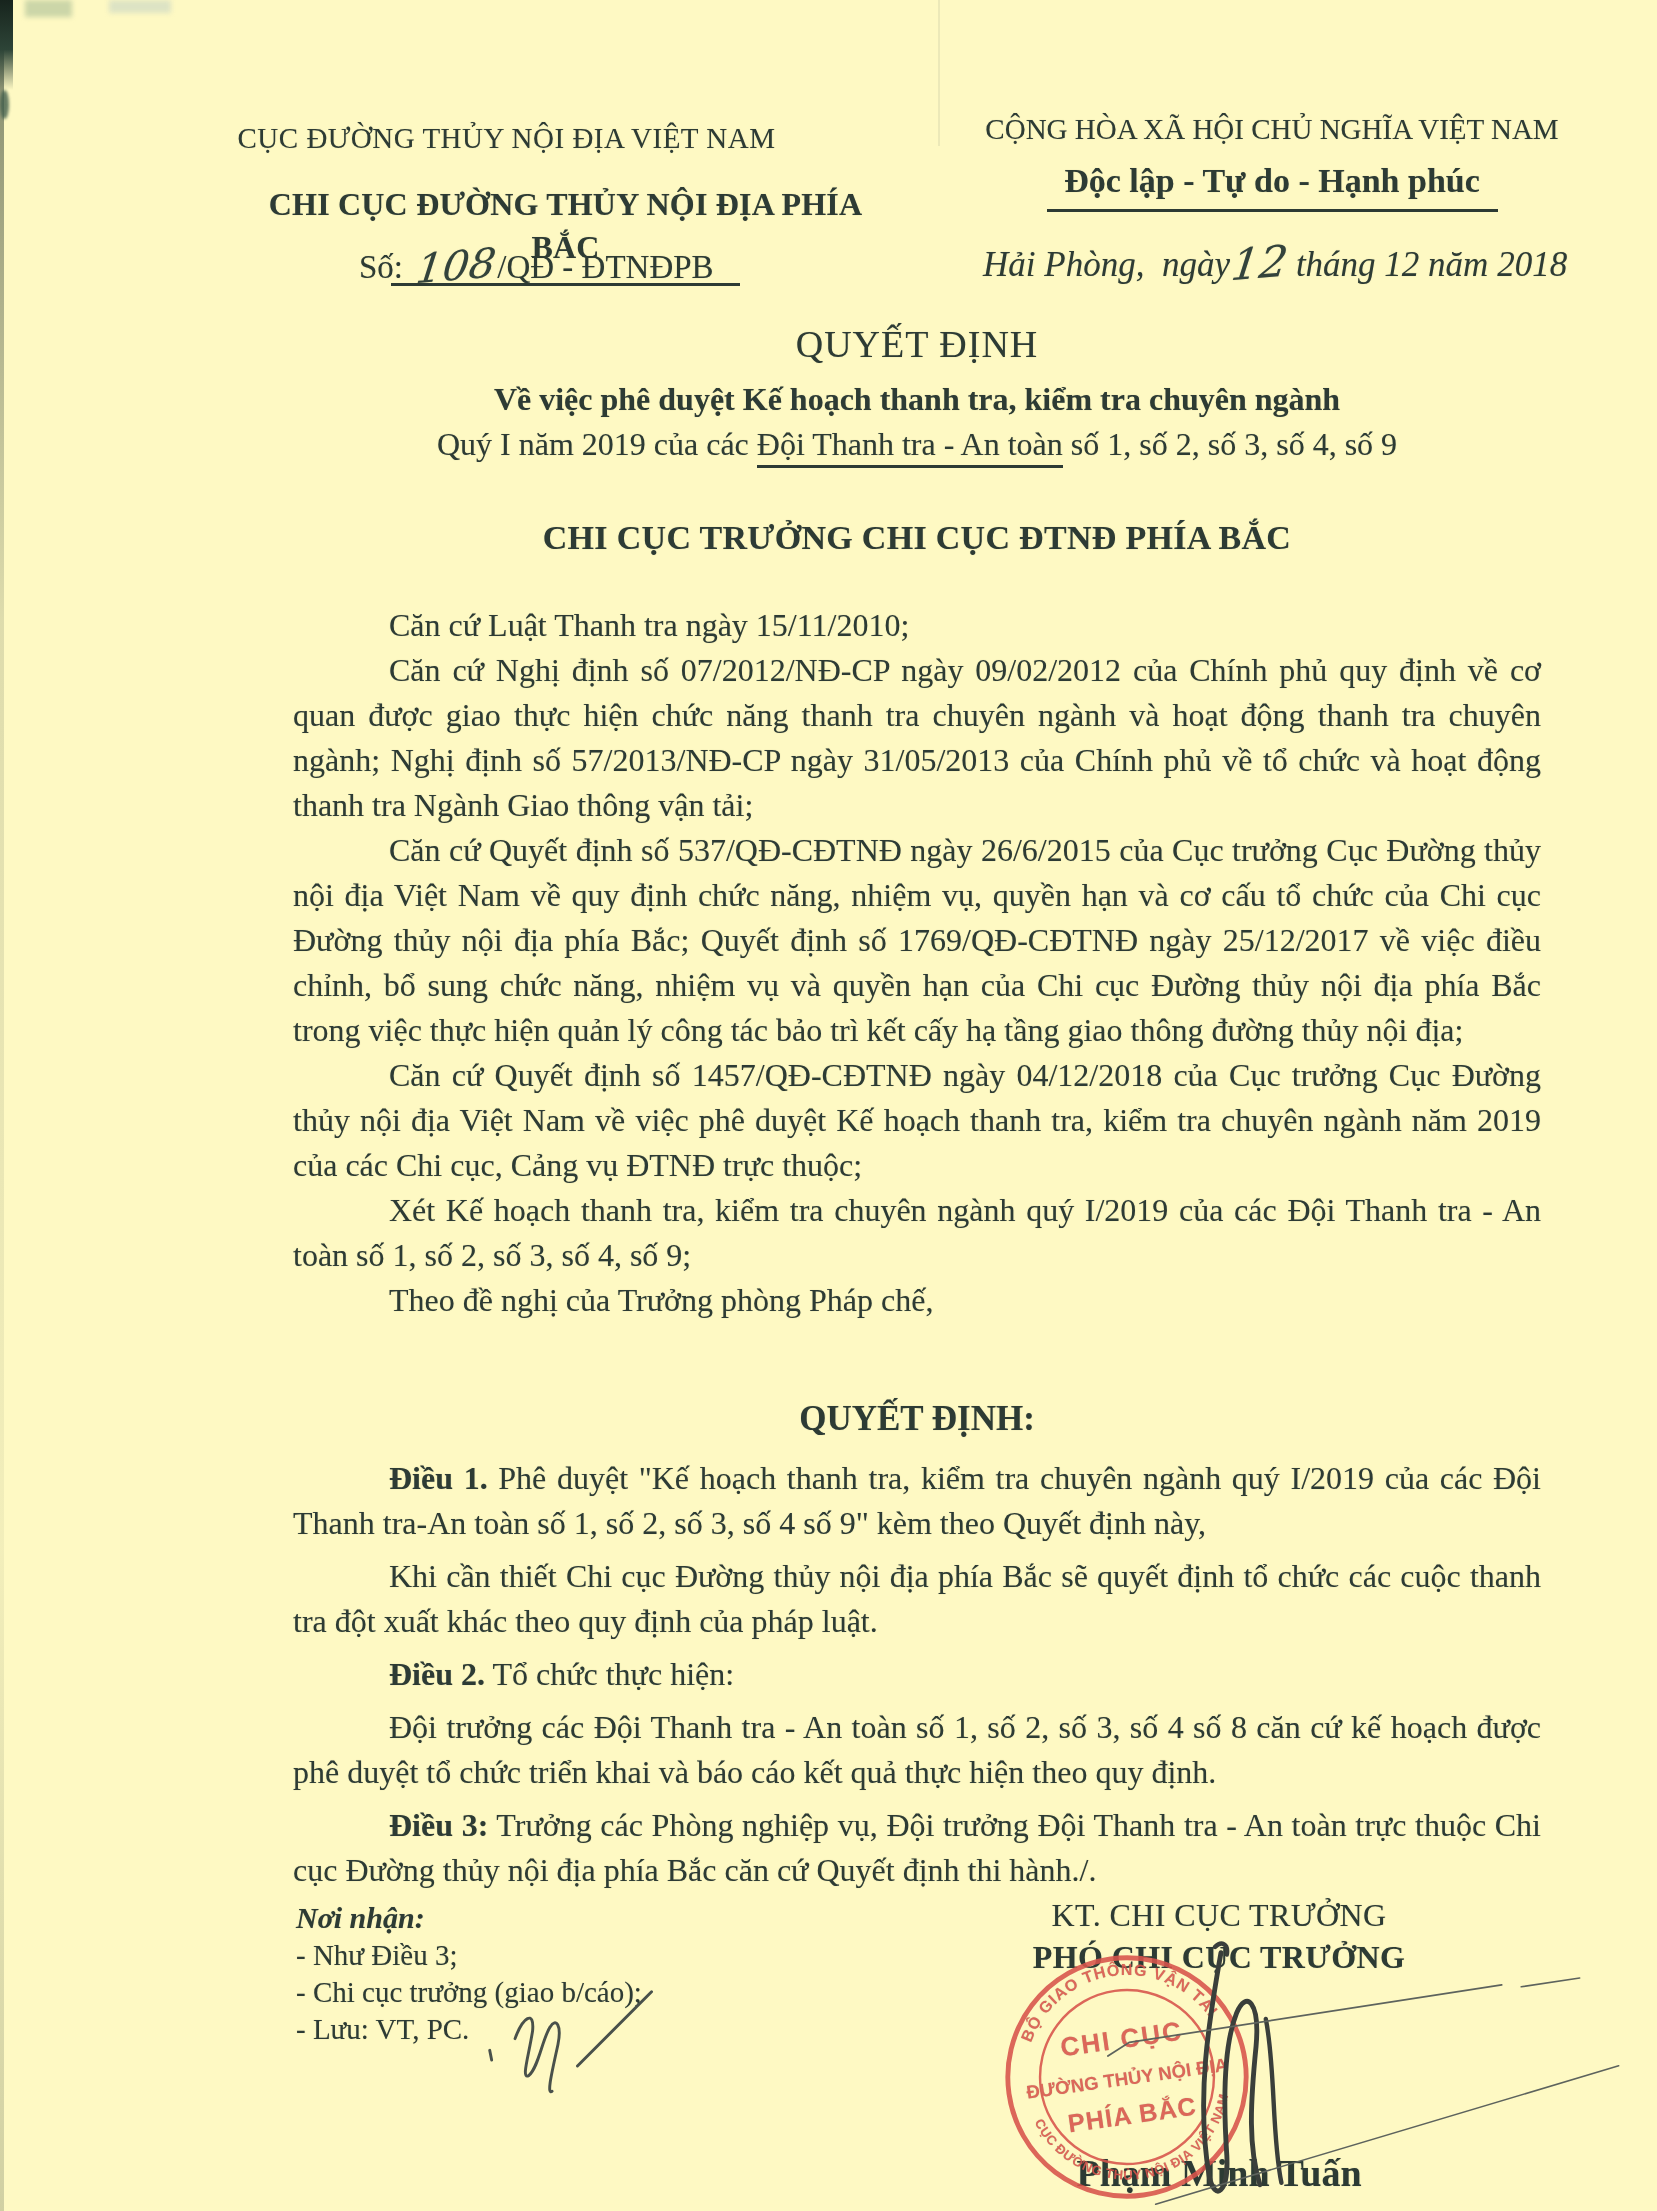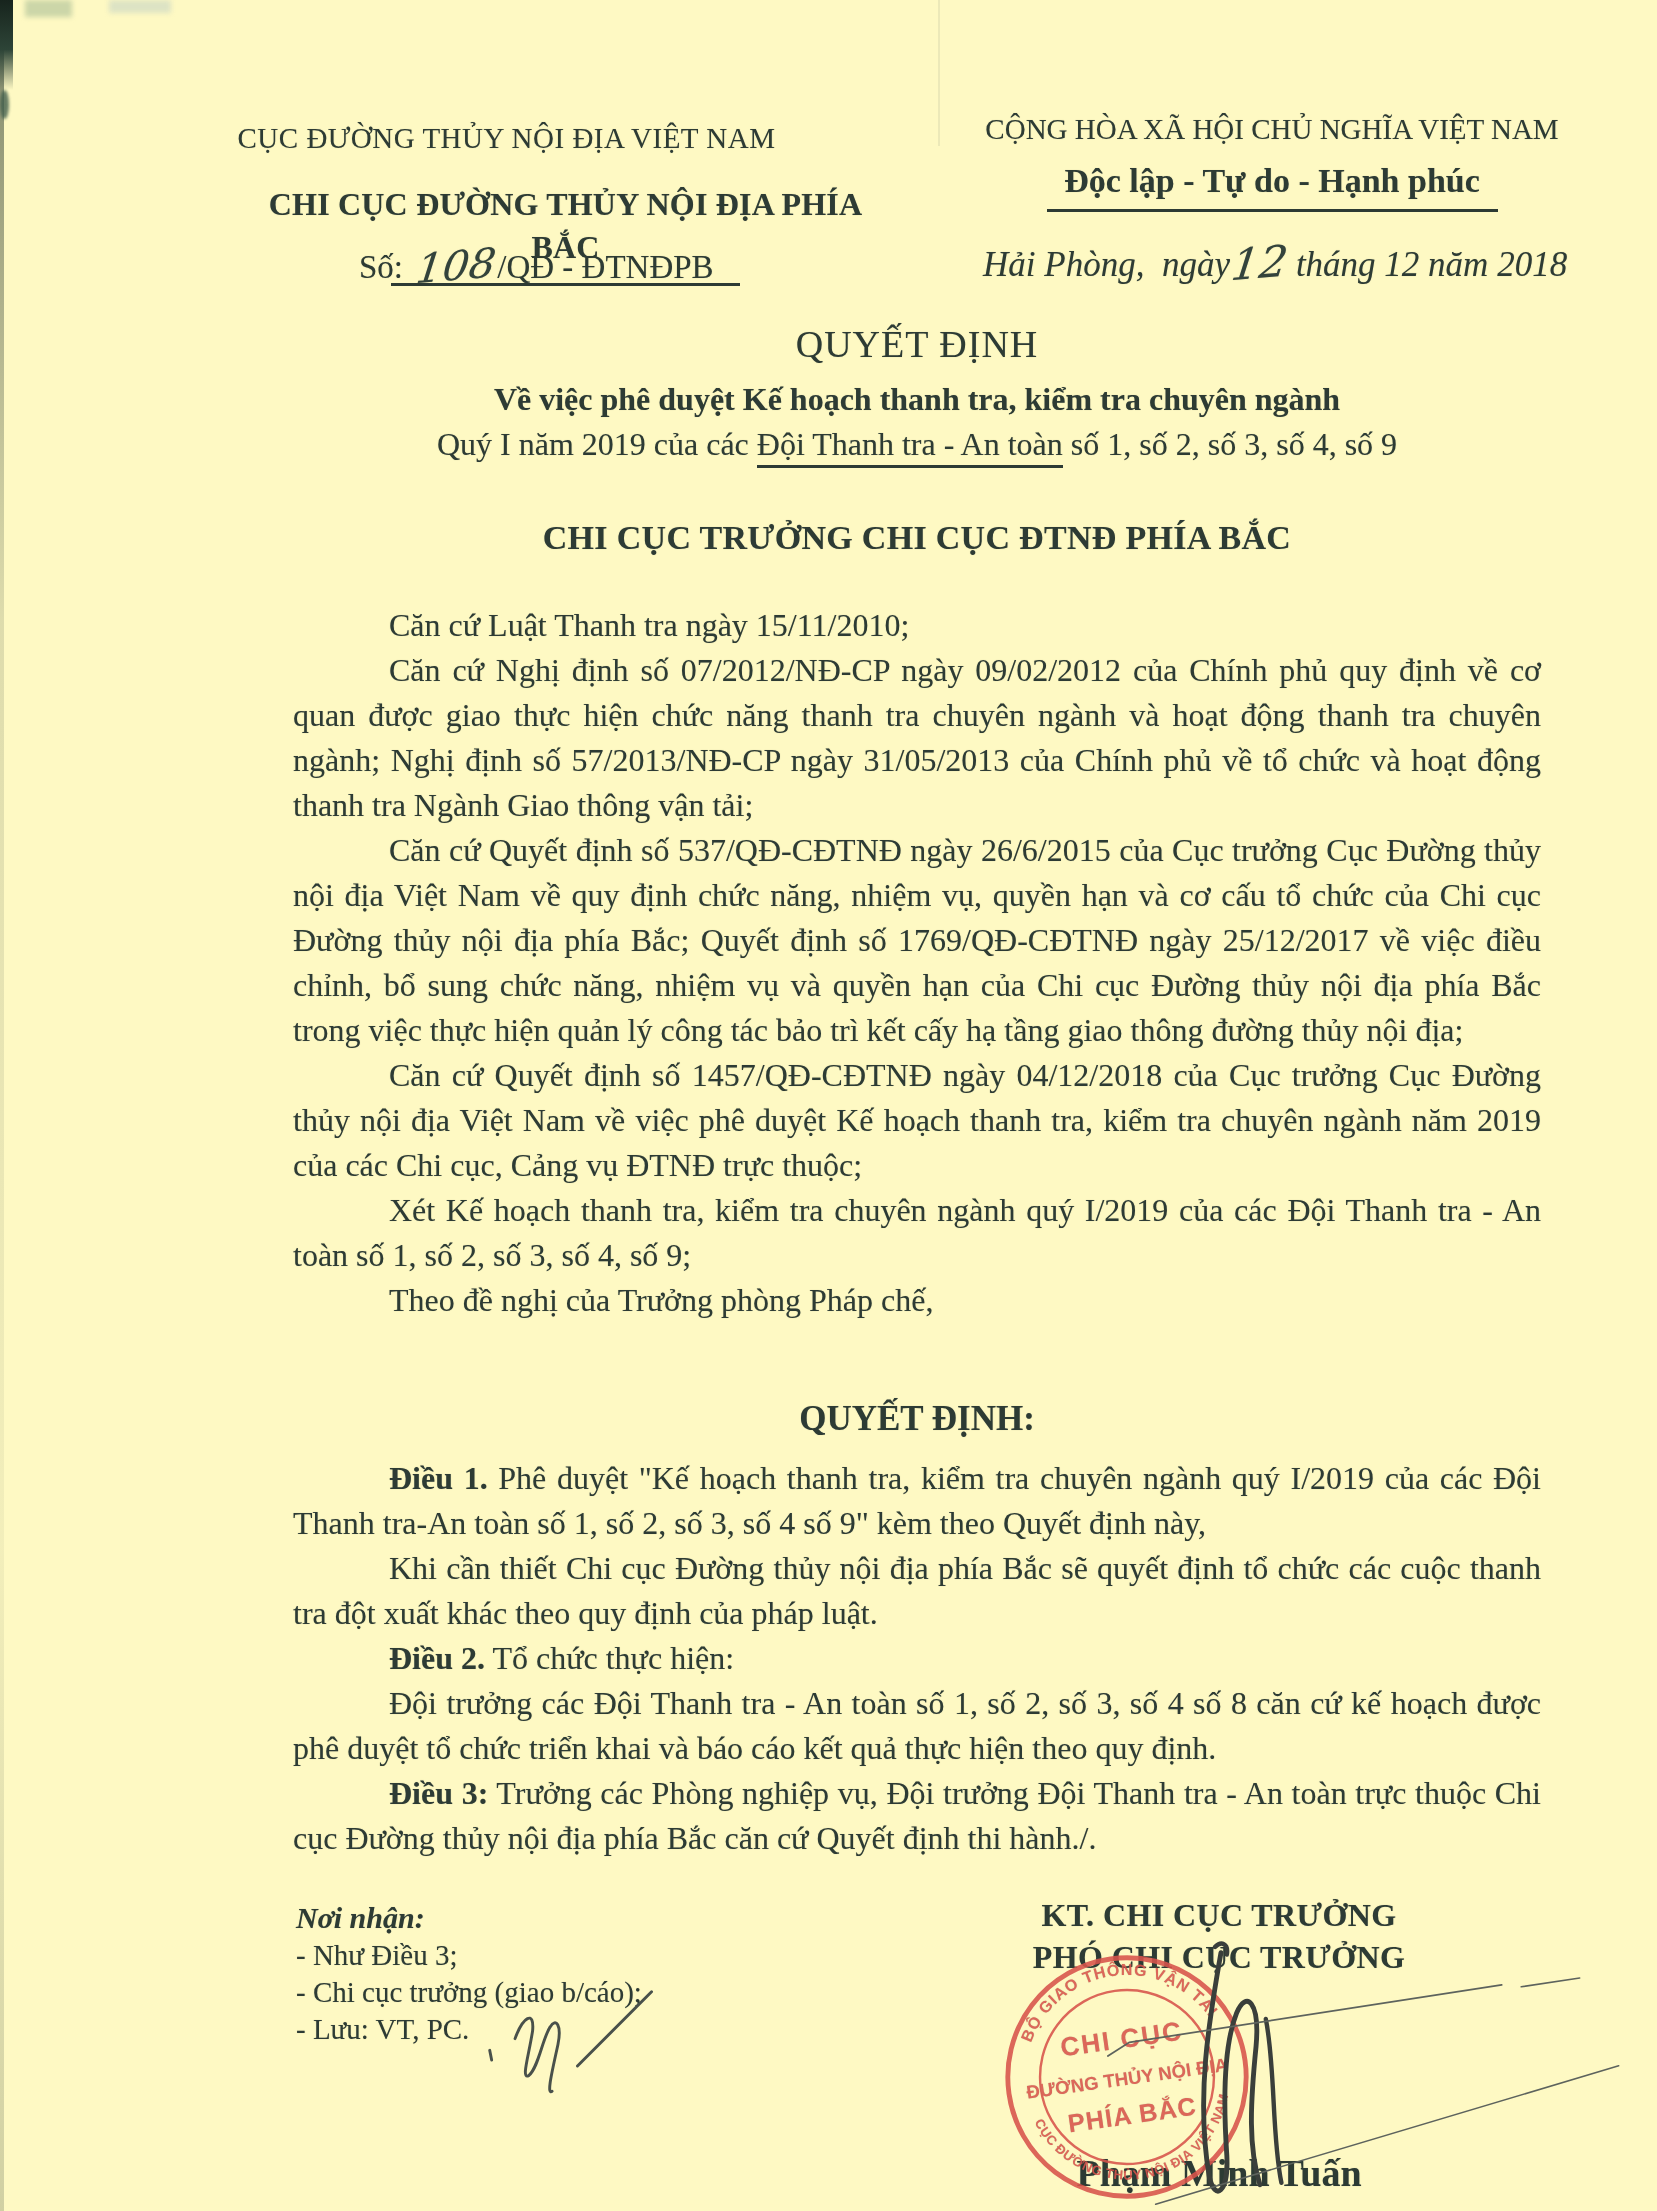--- a/index.html
+++ b/index.html
@@ -49,7 +49,7 @@
   .decision{top:1395px;}
   .body-col p{margin:0;text-indent:96px;}
   .decision-heading{font-size:35px;font-weight:bold;text-align:center;line-height:47px;text-indent:0 !important;}
-  .decision p.art{margin-top:0;}
+  .decision p.art{margin-top:8px;}
   .decision p.first{margin-top:13.7px;}
   b.lbl{font-weight:bold;}
   

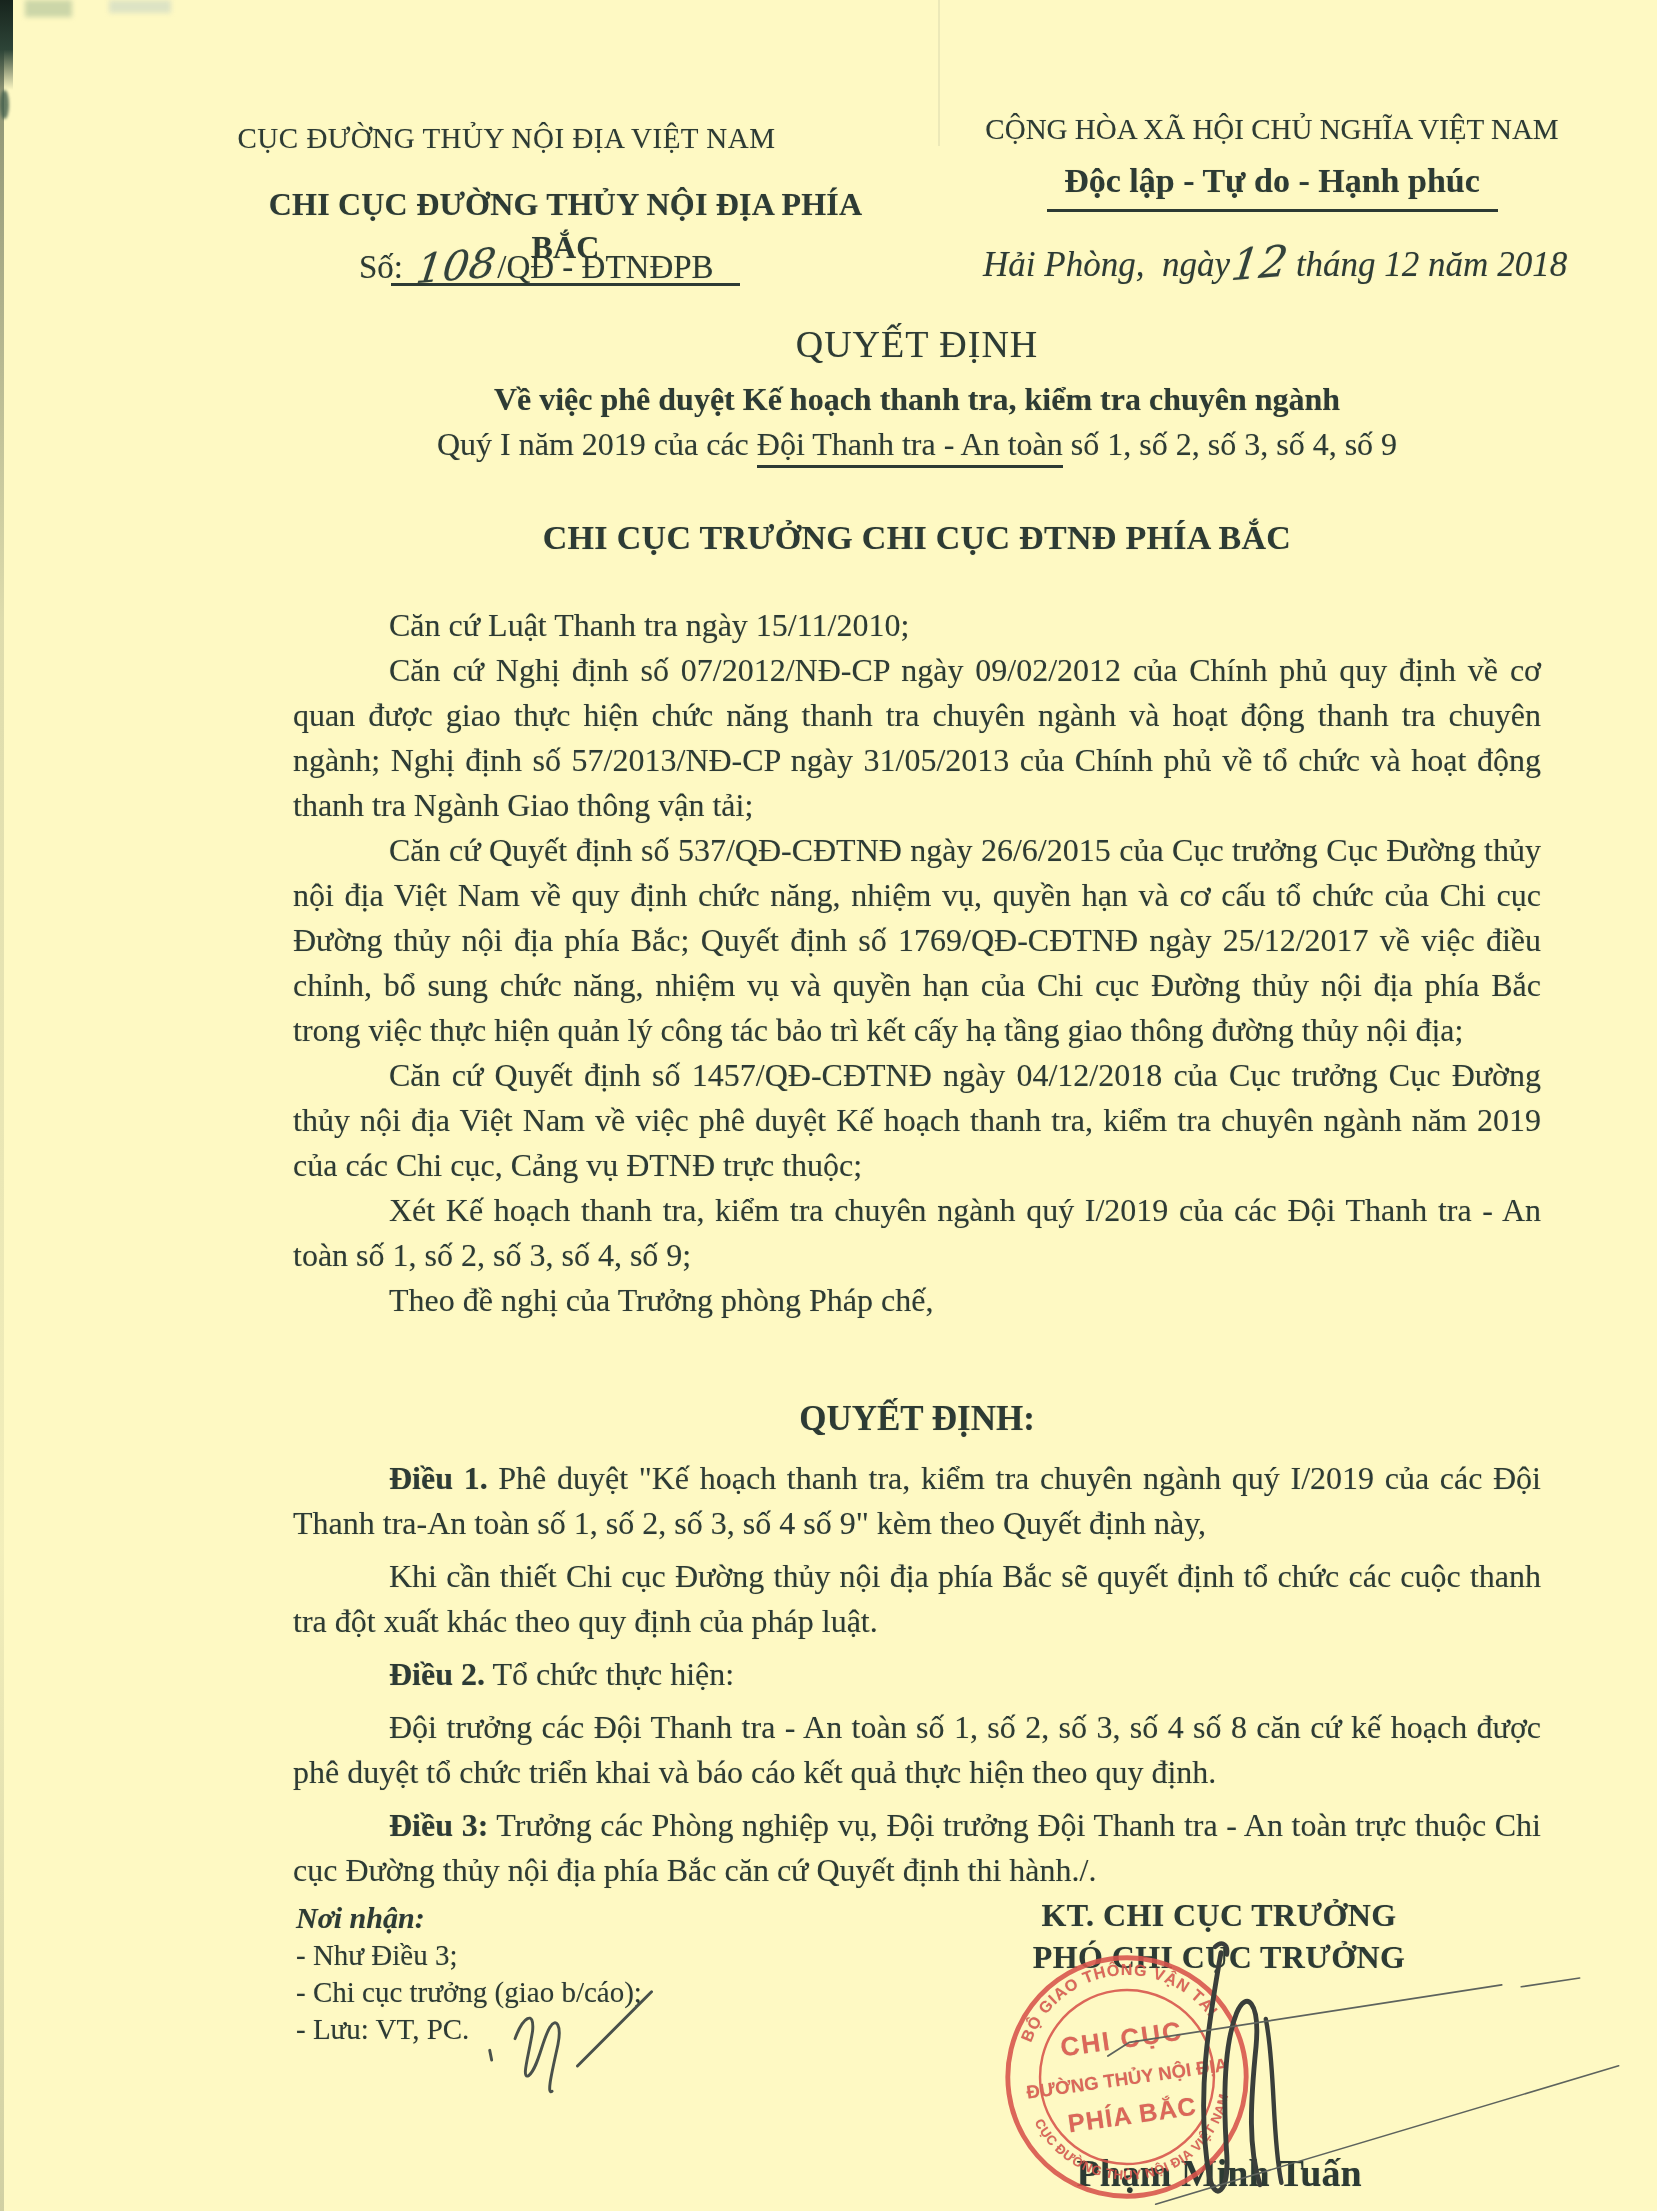--- a/index.html
+++ b/index.html
@@ -57,7 +57,7 @@
   .recipients .rh{font-size:30px;font-weight:bold;font-style:italic;line-height:39px;}
   .recipients .ri{font-size:29px;line-height:37px;}
   .sig-head{position:absolute;left:985px;top:1894px;width:468px;text-align:center;}
-  .sig-head .kt{font-size:32px;font-weight:bold;line-height:42px;letter-spacing:0.4px;}
+  .sig-head .kt{font-size:32px;font-weight:normal;line-height:42px;letter-spacing:0.4px;}
   .sig-head .pos{font-size:32px;font-weight:bold;line-height:42px;letter-spacing:0.4px;}
   .sig-name{position:absolute;left:985px;top:2151px;width:468px;text-align:center;
     font-size:38px;font-weight:bold;z-index:1;}

